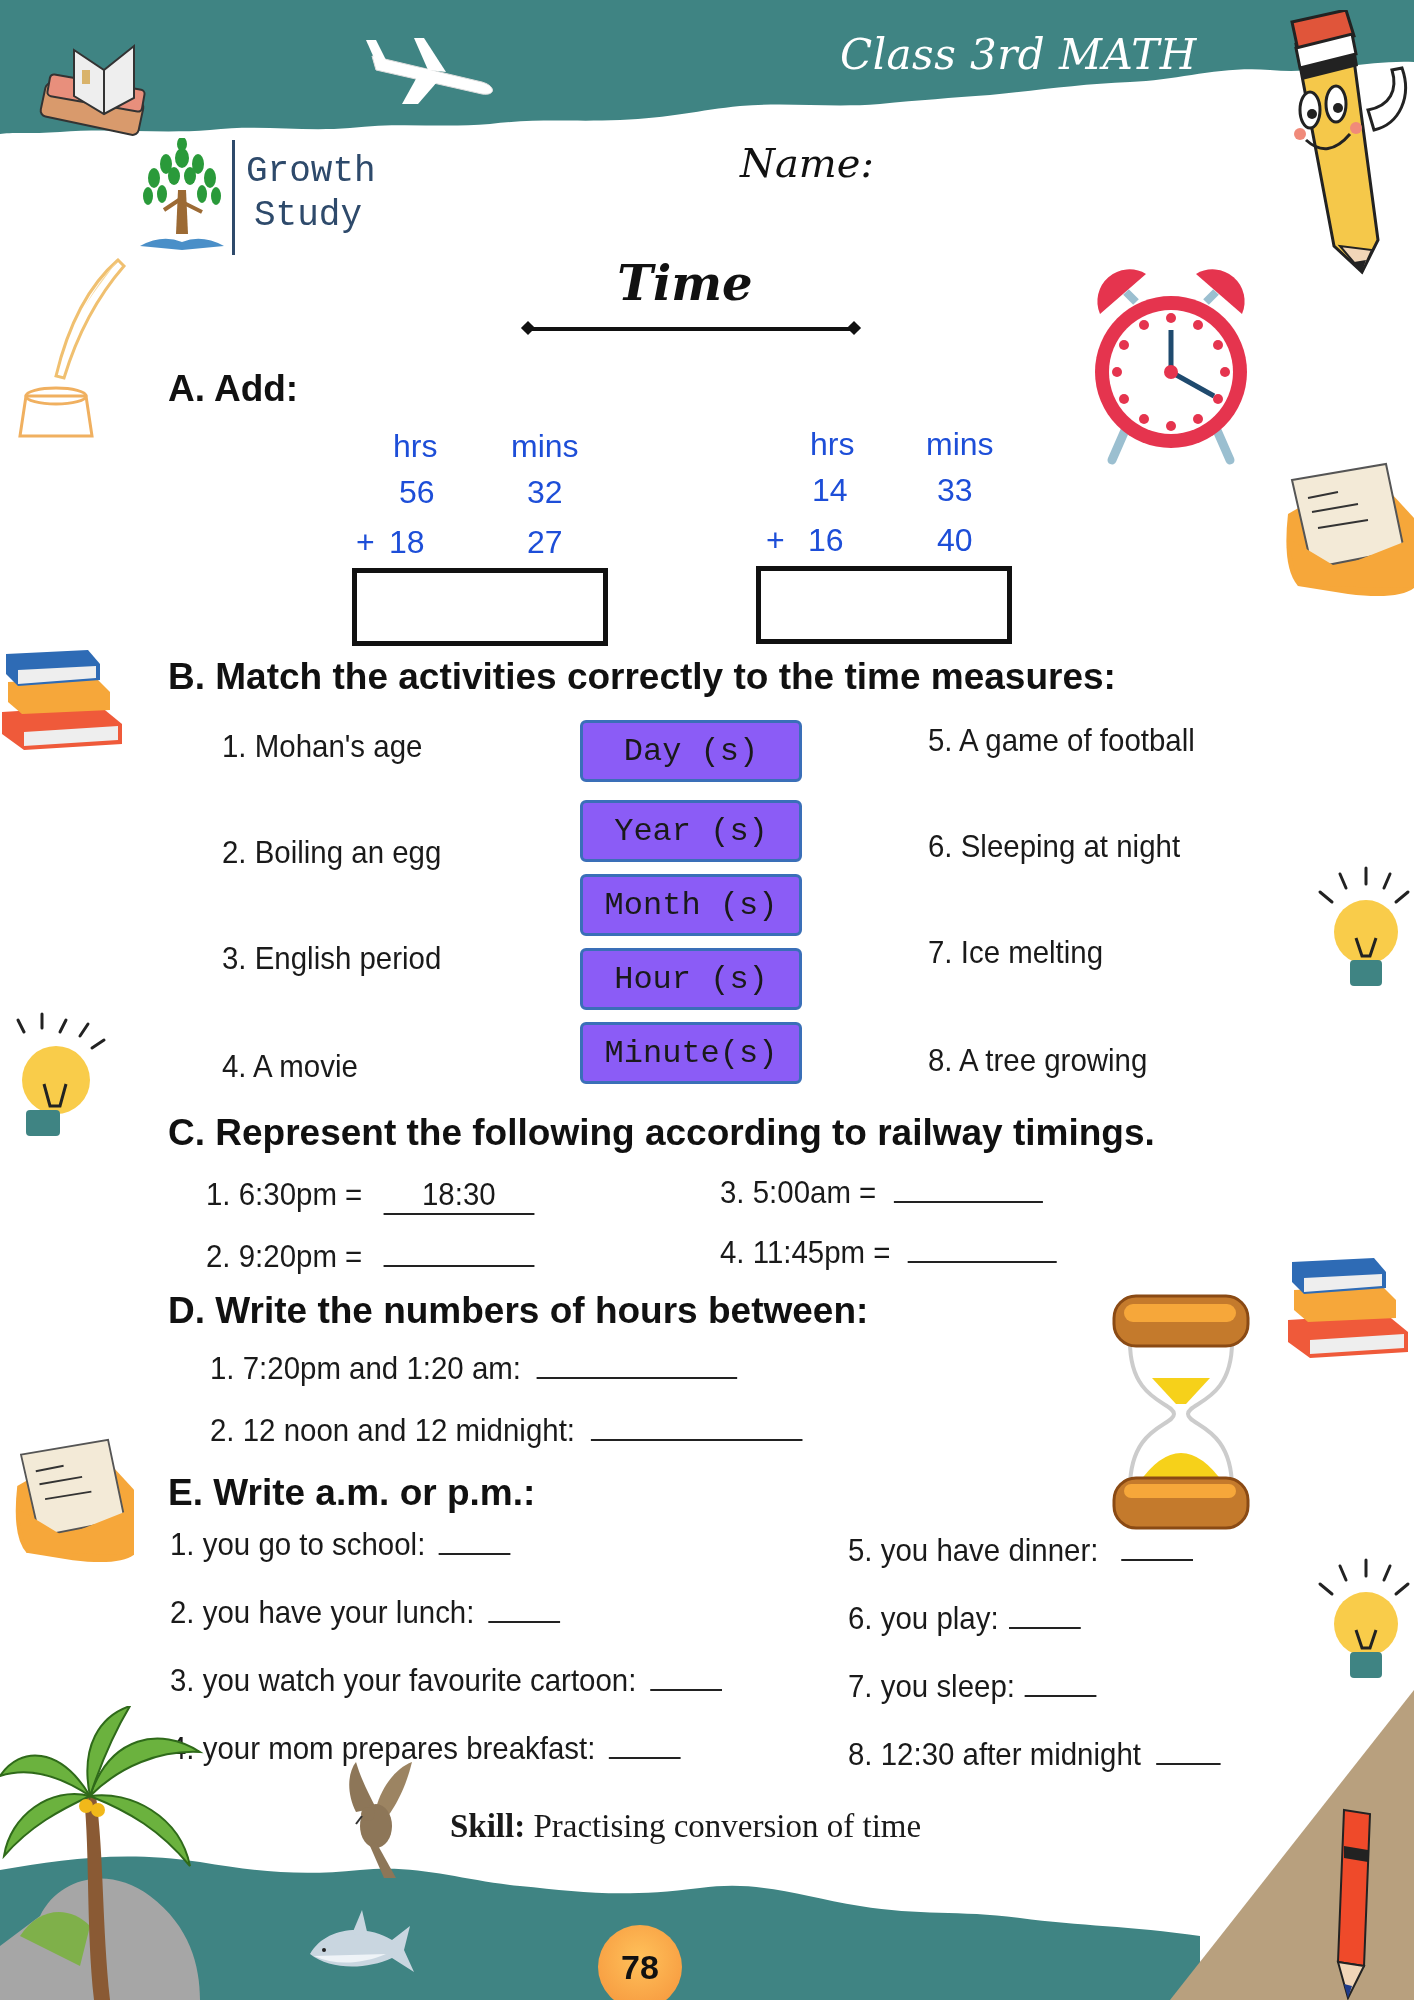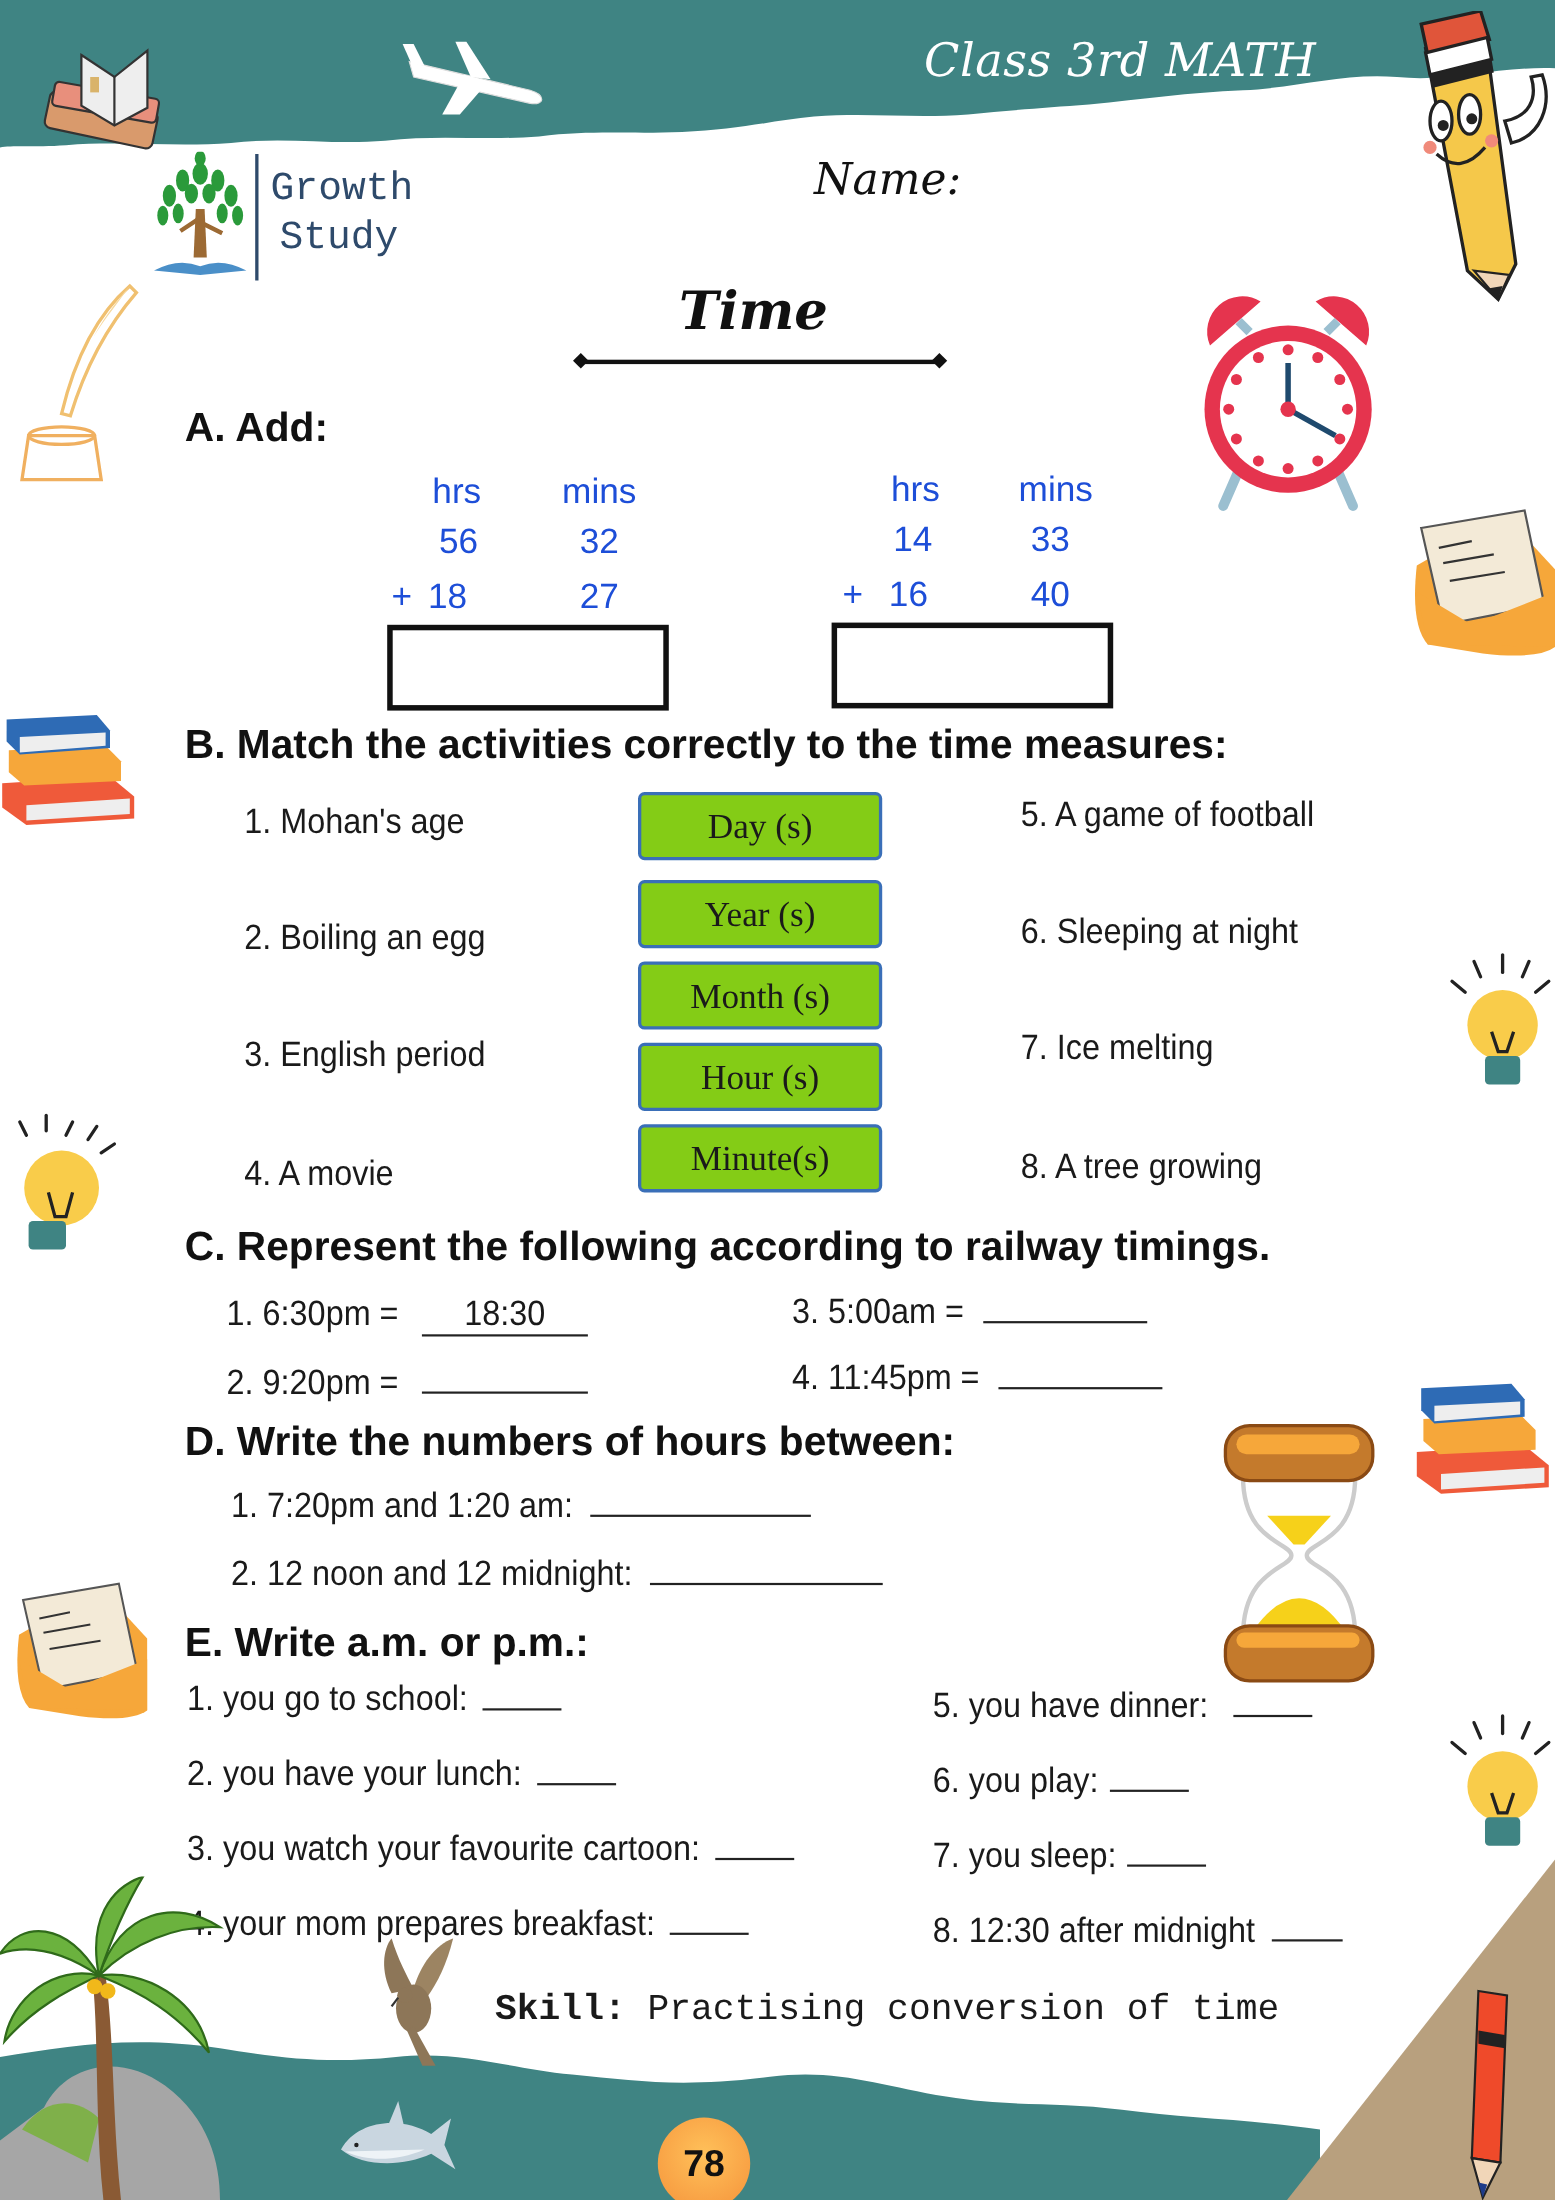--- a/index.html
+++ b/index.html
@@ -19,7 +19,7 @@
   .txt { position: absolute; font-family: "Liberation Sans", sans-serif; font-size: 32px; color: #1a1a1a; white-space: nowrap; transform: scaleX(0.92); transform-origin: left center; }
   .num { position: absolute; font-family: "Liberation Sans", sans-serif; font-size: 32px; color: #1d4ed8; }
   .ans-box { position: absolute; border: 5px solid #111; background: #fff; }
-  .measure { position: absolute; left: 580px; width: 222px; height: 62px; border: 3px solid #3a6fb8; border-radius: 6px; box-sizing: border-box; display: flex; align-items: center; justify-content: center; font-family: Liberation Serif, serif; font-size: 32px; color: #1a1a1a; background: #84cc16; }
+  .measure { position: absolute; left: 580px; width: 222px; height: 62px; border: 3px solid #3a6fb8; border-radius: 6px; box-sizing: border-box; display: flex; align-items: center; justify-content: center; font-family: Liberation Mono, monospace; font-size: 32px; color: #1a1a1a; background: #8b5cf6; }
   .blank { display: inline-block; border-bottom: 2px solid #222; vertical-align: baseline; }
   .filled { display: inline-block; border-bottom: 2px solid #222; text-align: center; }
   .skill { position: absolute; left: 450px; top: 1808px; font-family: Liberation Mono, monospace; font-size: 33px; color: #1a1a1a; }

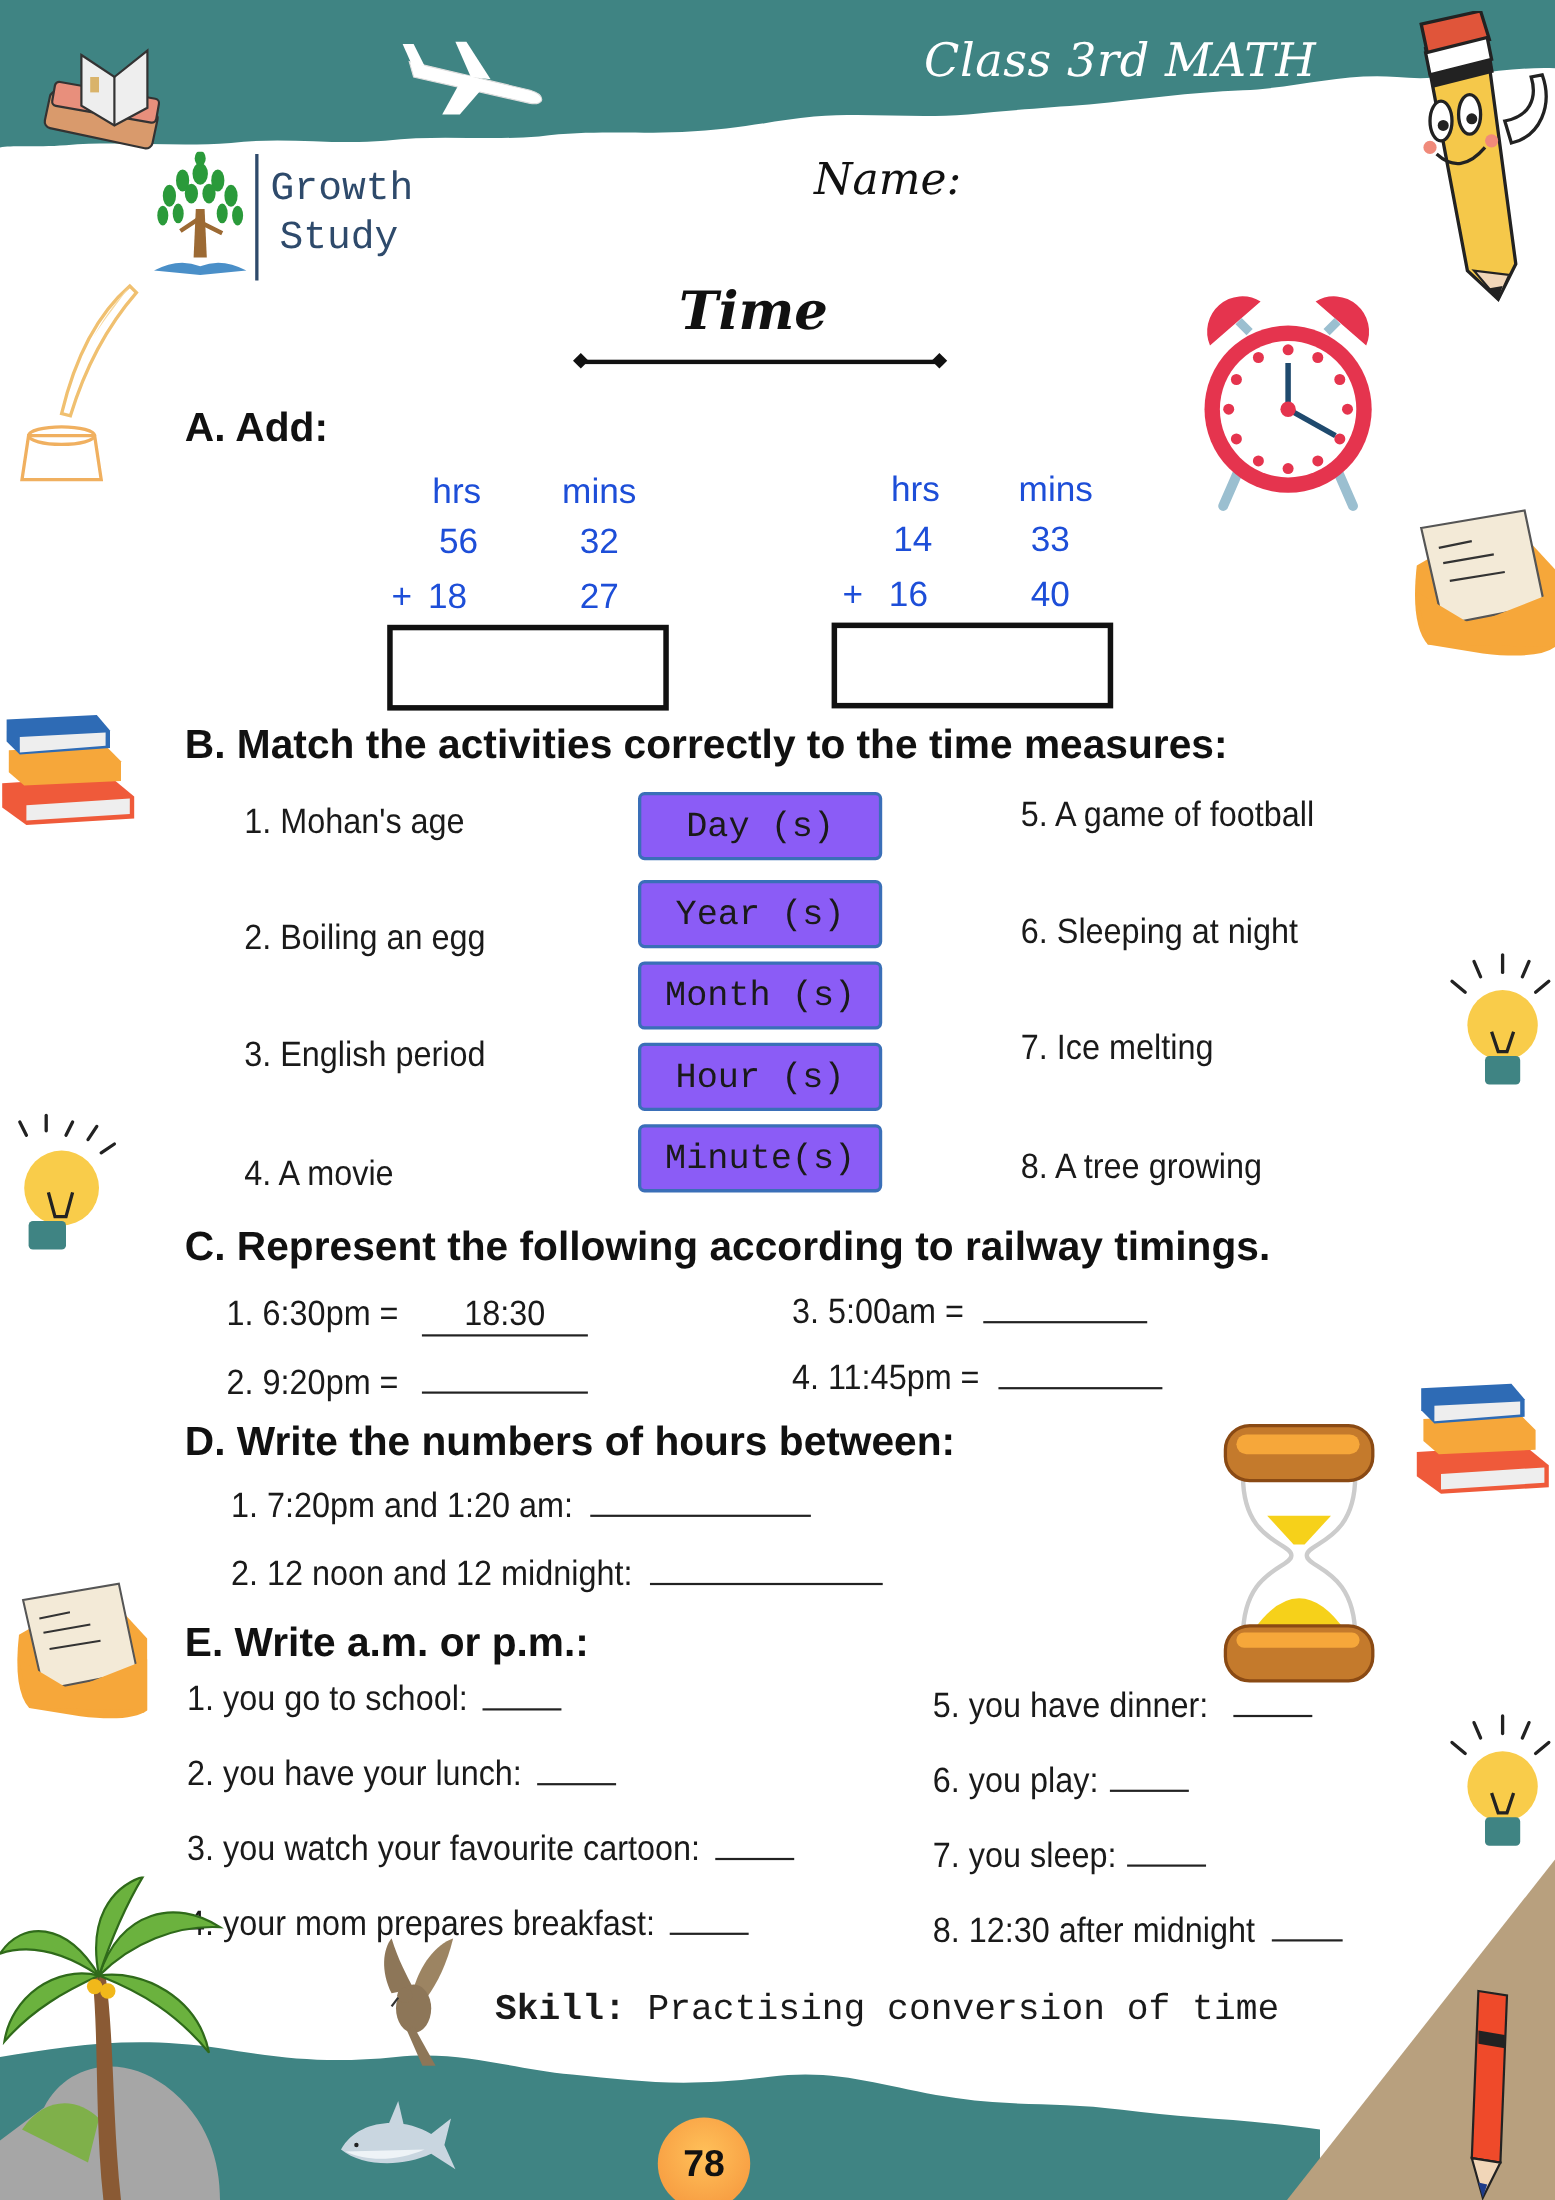--- a/index.html
+++ b/index.html
@@ -22,7 +22,7 @@
   .measure { position: absolute; left: 580px; width: 222px; height: 62px; border: 3px solid #3a6fb8; border-radius: 6px; box-sizing: border-box; display: flex; align-items: center; justify-content: center; font-family: Liberation Mono, monospace; font-size: 32px; color: #1a1a1a; background: #8b5cf6; }
   .blank { display: inline-block; border-bottom: 2px solid #222; vertical-align: baseline; }
   .filled { display: inline-block; border-bottom: 2px solid #222; text-align: center; }
-  .skill { position: absolute; left: 450px; top: 1808px; font-family: Liberation Mono, monospace; font-size: 33px; color: #1a1a1a; }
+  .skill { position: absolute; left: 450px; top: 1808px; font-family: Liberation Serif, serif; font-size: 33px; color: #1a1a1a; }
   .skill b { font-weight: bold; }
   .page-badge { position: absolute; left: 598px; top: 1925px; width: 84px; height: 84px; border-radius: 50%; background: radial-gradient(circle at 50% 40%, #ffc15a, #f5923a); display: flex; align-items: center; justify-content: center; font-family: "Liberation Sans", sans-serif; font-size: 34px; font-weight: bold; color: #111; }
 </style>

